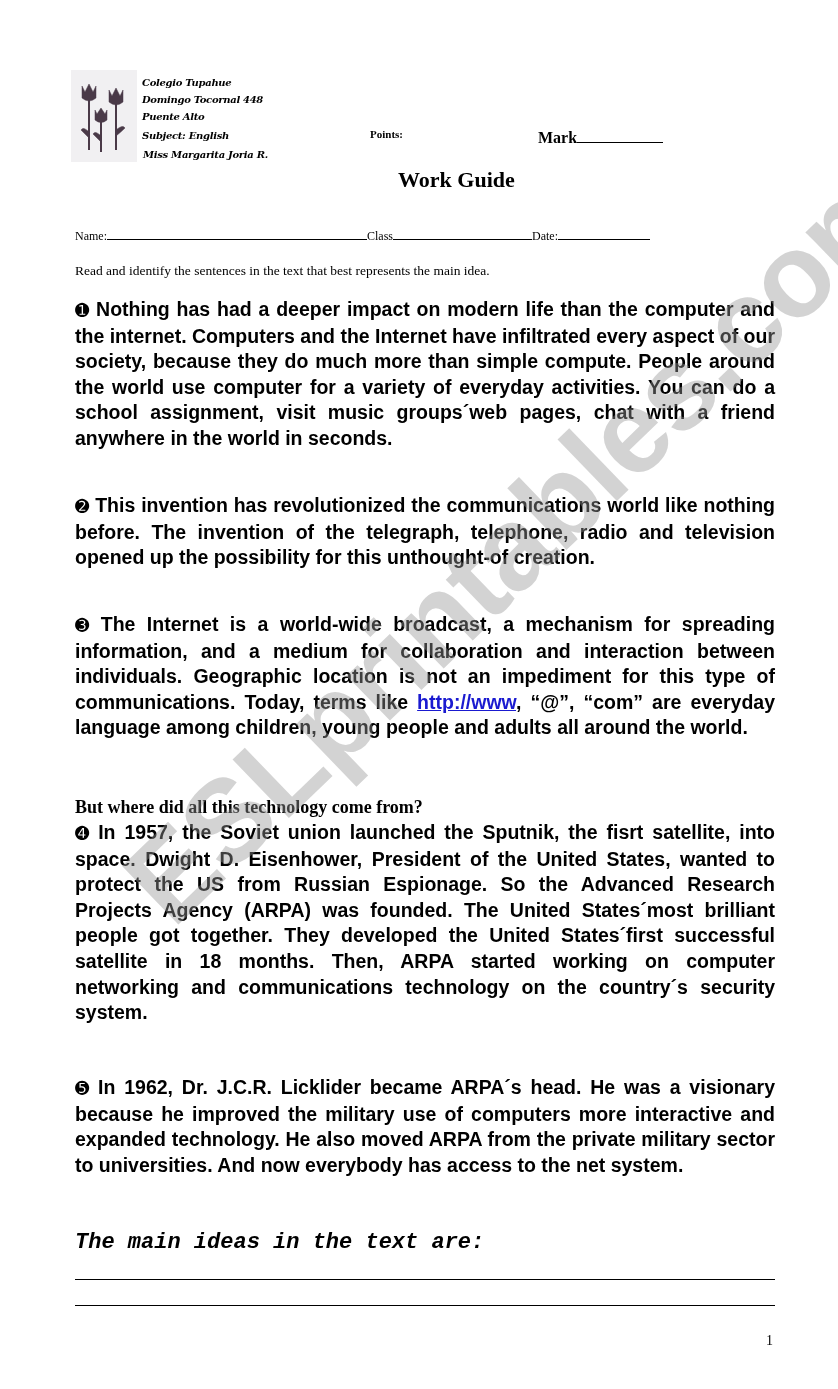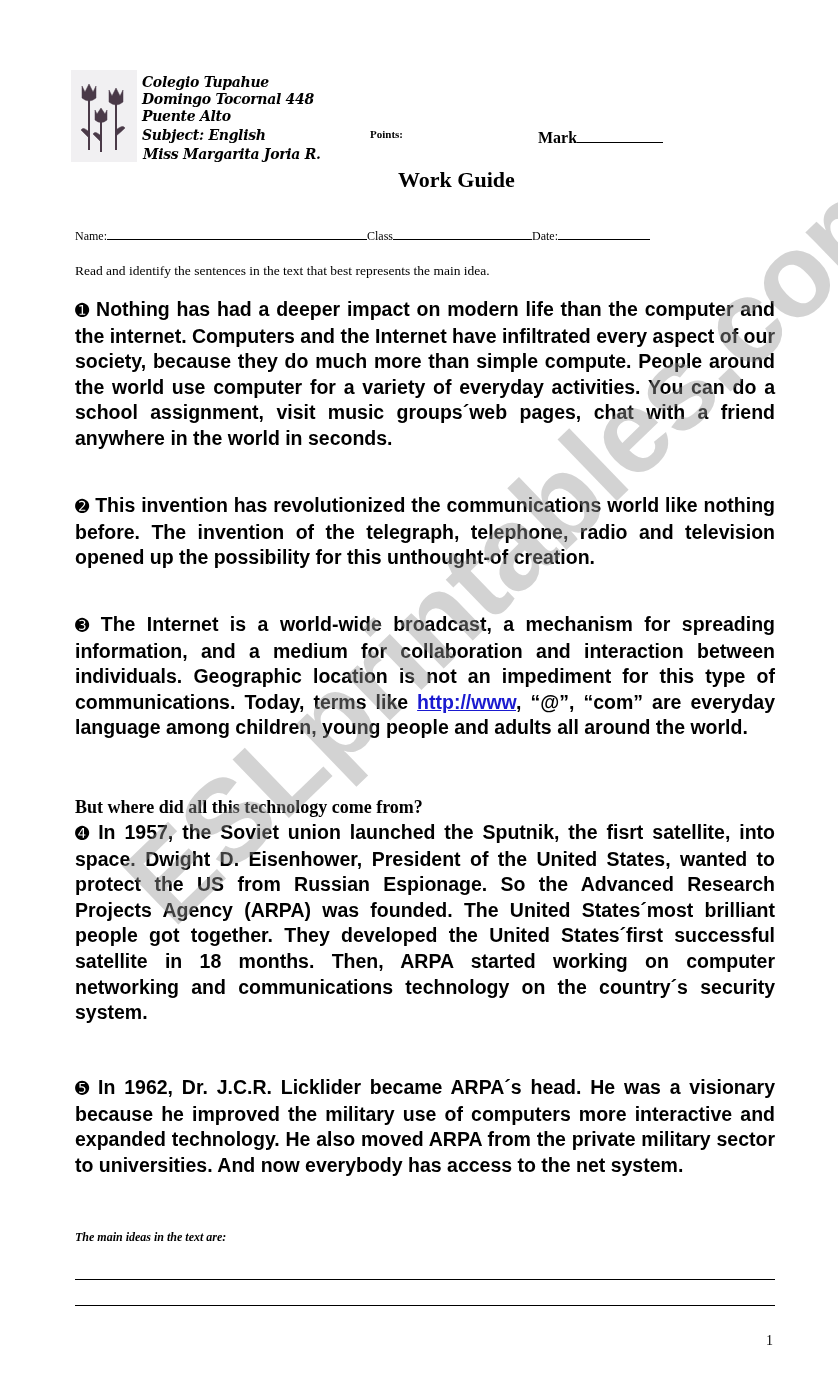--- a/index.html
+++ b/index.html
@@ -9,7 +9,7 @@
   .logo { position: absolute; left: 71px; top: 70px; width: 66px; height: 92px; background: #f1f0f2; }
   .logo svg { display: block; }
 
-  .school-info { position: absolute; left: 142px; top: 74px; font-family: "DejaVu Serif", serif; font-style: italic; font-weight: bold; font-size: 14px; line-height: 17px; letter-spacing: -0.3px; }
+  .school-info { position: absolute; left: 142px; top: 74px; font-family: "DejaVu Serif", serif; font-style: italic; font-weight: bold; font-size: 10px; line-height: 17px; letter-spacing: -0.3px; }
   .school-info div { white-space: nowrap; }
   .school-info .line-teacher { margin-left: 1px; margin-top: 2px; }
   .school-info .line-subject { margin-top: 2px; }

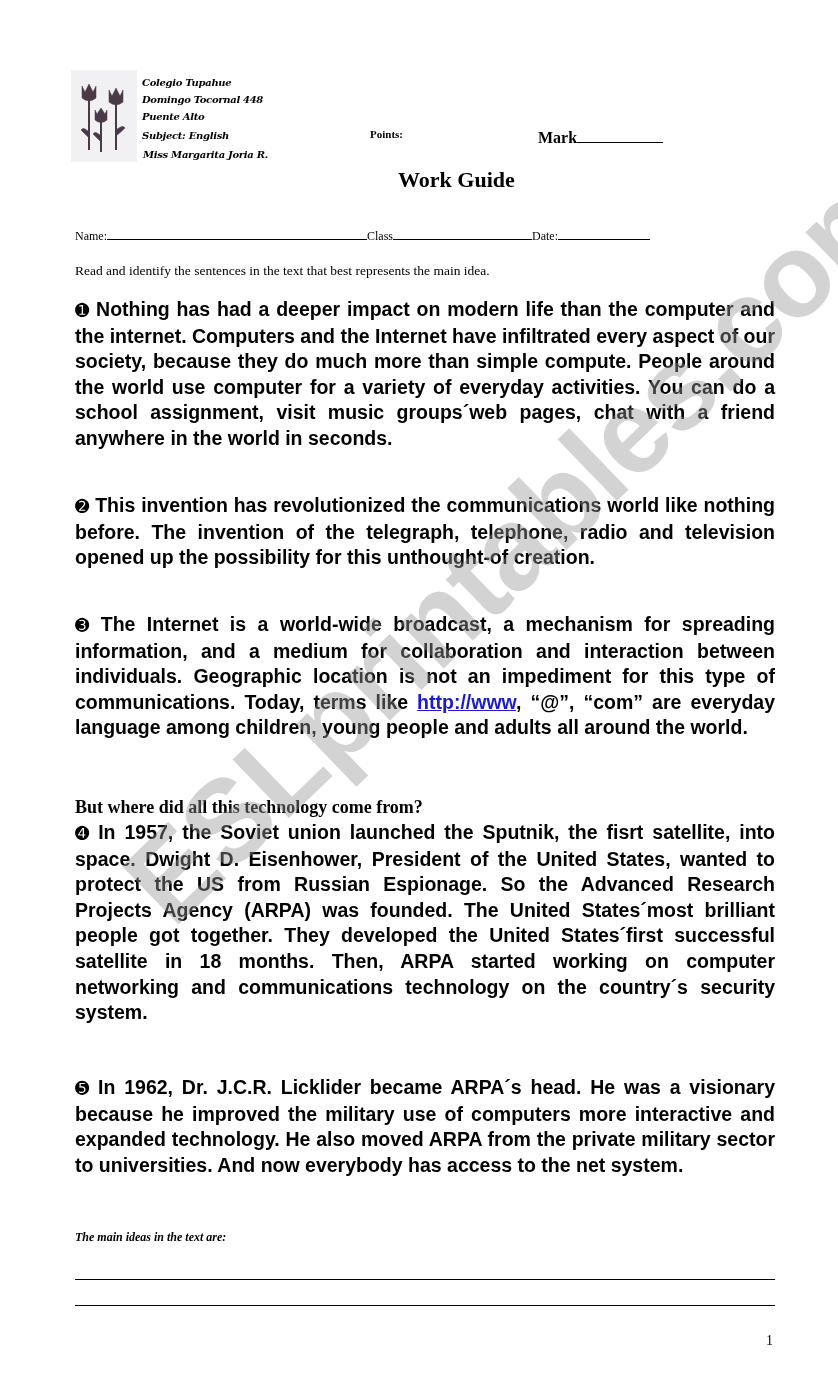--- a/index.html
+++ b/index.html
@@ -39,7 +39,7 @@
 
   .question { position: absolute; left: 75px; top: 797px; font-family: "Liberation Serif", serif; font-weight: bold; font-size: 18px; }
 
-  .main-ideas { position: absolute; left: 75px; top: 1230px; font-family: Liberation Serif, serif; font-weight: bold; font-style: italic; font-size: 12px; }
+  .main-ideas { position: absolute; left: 75px; top: 1230px; font-family: Liberation Mono, monospace; font-weight: bold; font-style: italic; font-size: 22px; }
   .answer-line { position: absolute; left: 75px; width: 700px; border-bottom: 1.5px solid #000; height: 0; }
   .al1 { top: 1279px; }
   .al2 { top: 1305px; }

